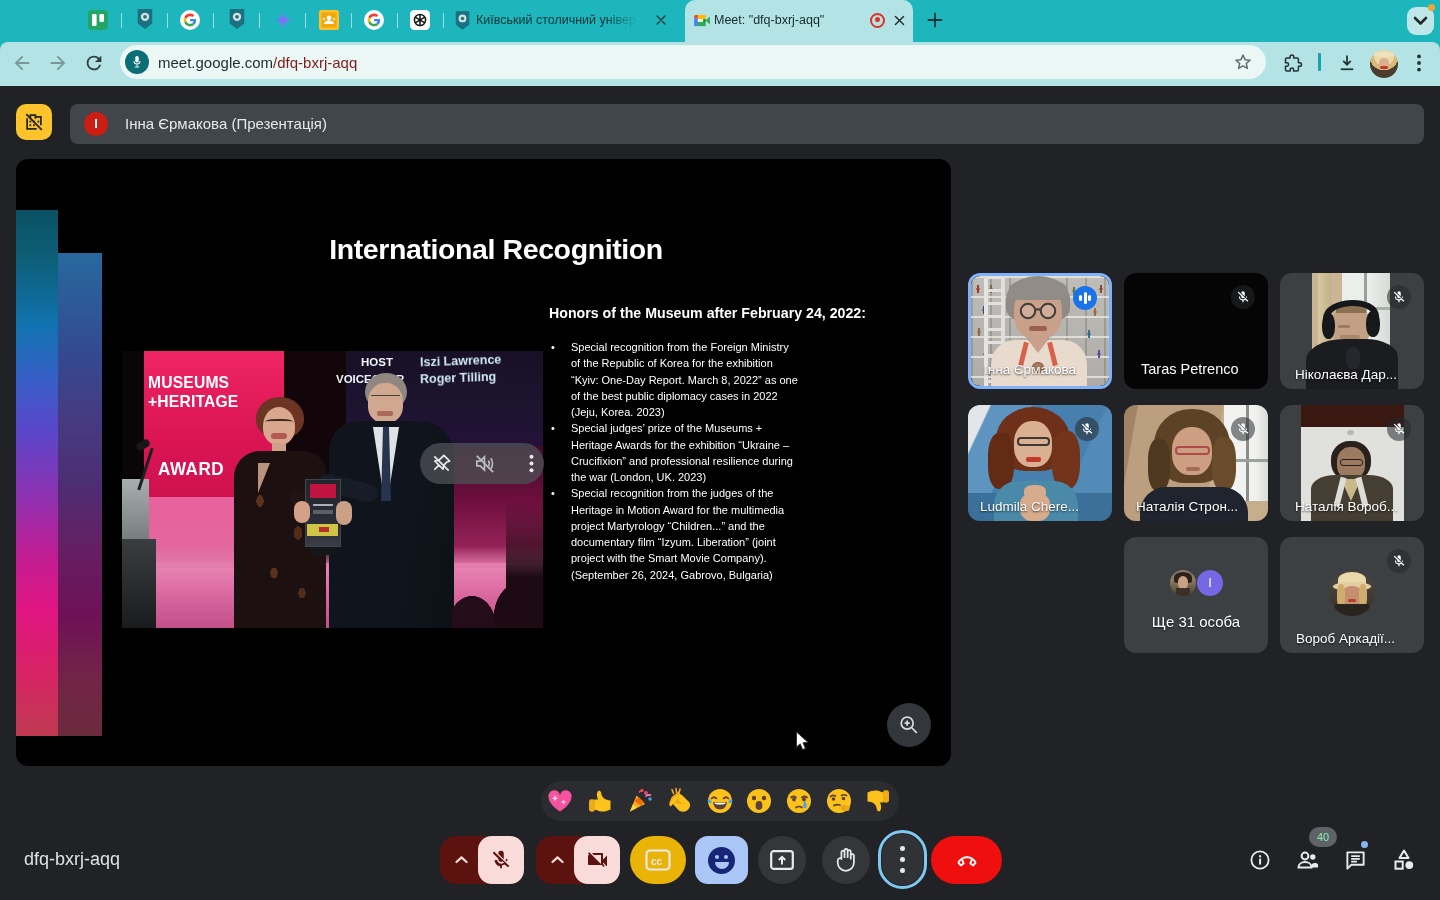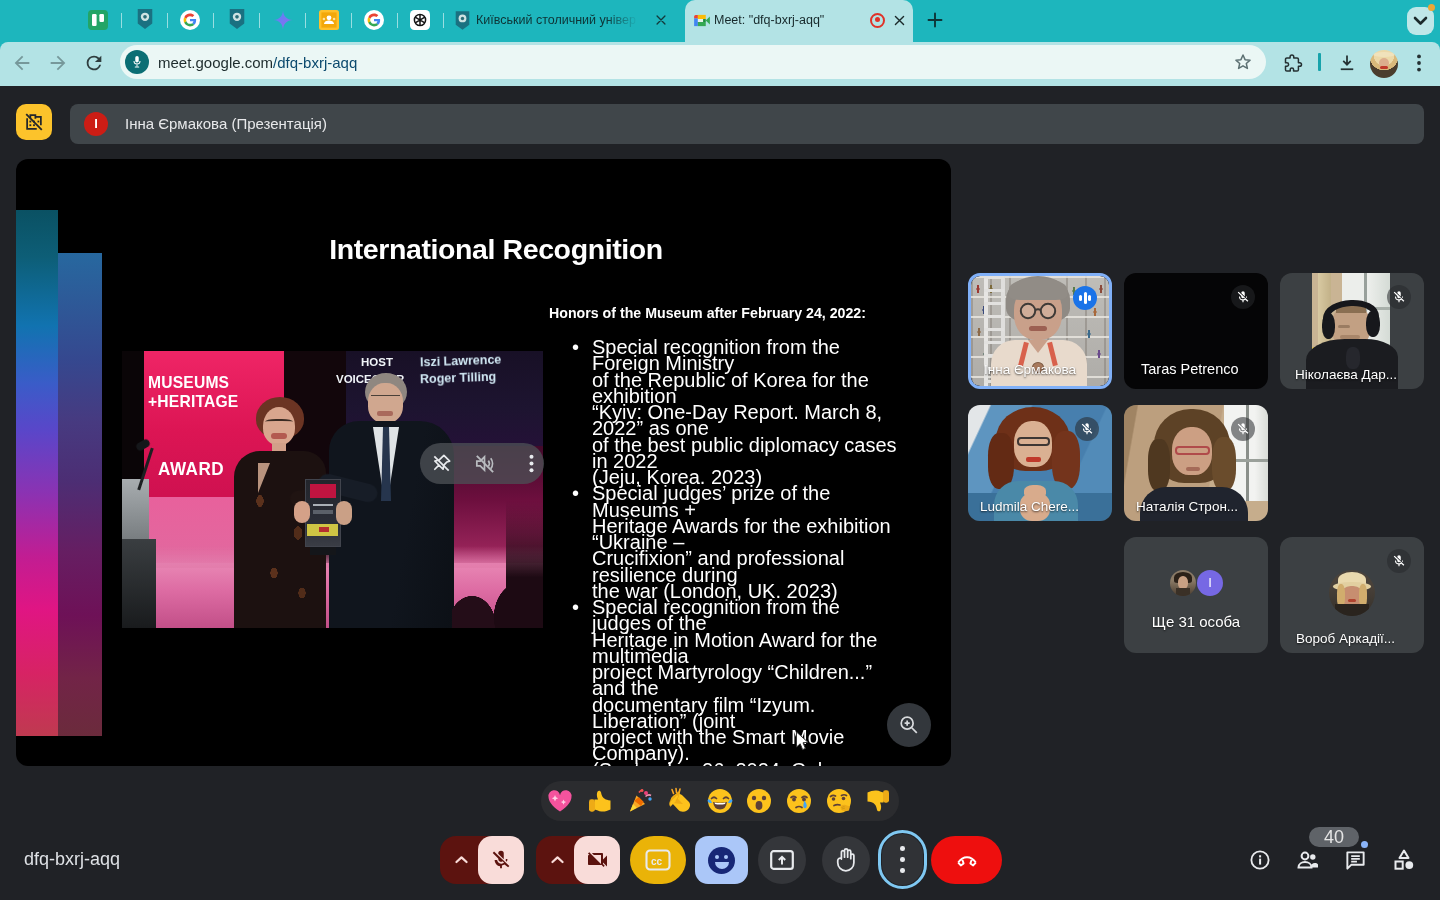--- a/index.html
+++ b/index.html
@@ -27,7 +27,7 @@
 #omnibox{position:absolute;left:120px;top:3px;width:1146px;height:34px;border-radius:17px;background:#ebf7f5;}
 #miccirc{position:absolute;left:125px;top:8px;width:24px;height:24px;border-radius:50%;background:#0b6e74;}
 #url{position:absolute;left:158px;top:12px;font-size:15px;color:#1d2b2c;}
-#url span{color:#0c4a6e;}
+#url span{color:#7f1d1d;}
 
 #page{position:absolute;left:0;top:86px;width:1440px;height:814px;background:#202226;}
 #notifbar{position:absolute;left:70px;top:18px;width:1354px;height:40px;background:#40464a;border-radius:8px;}

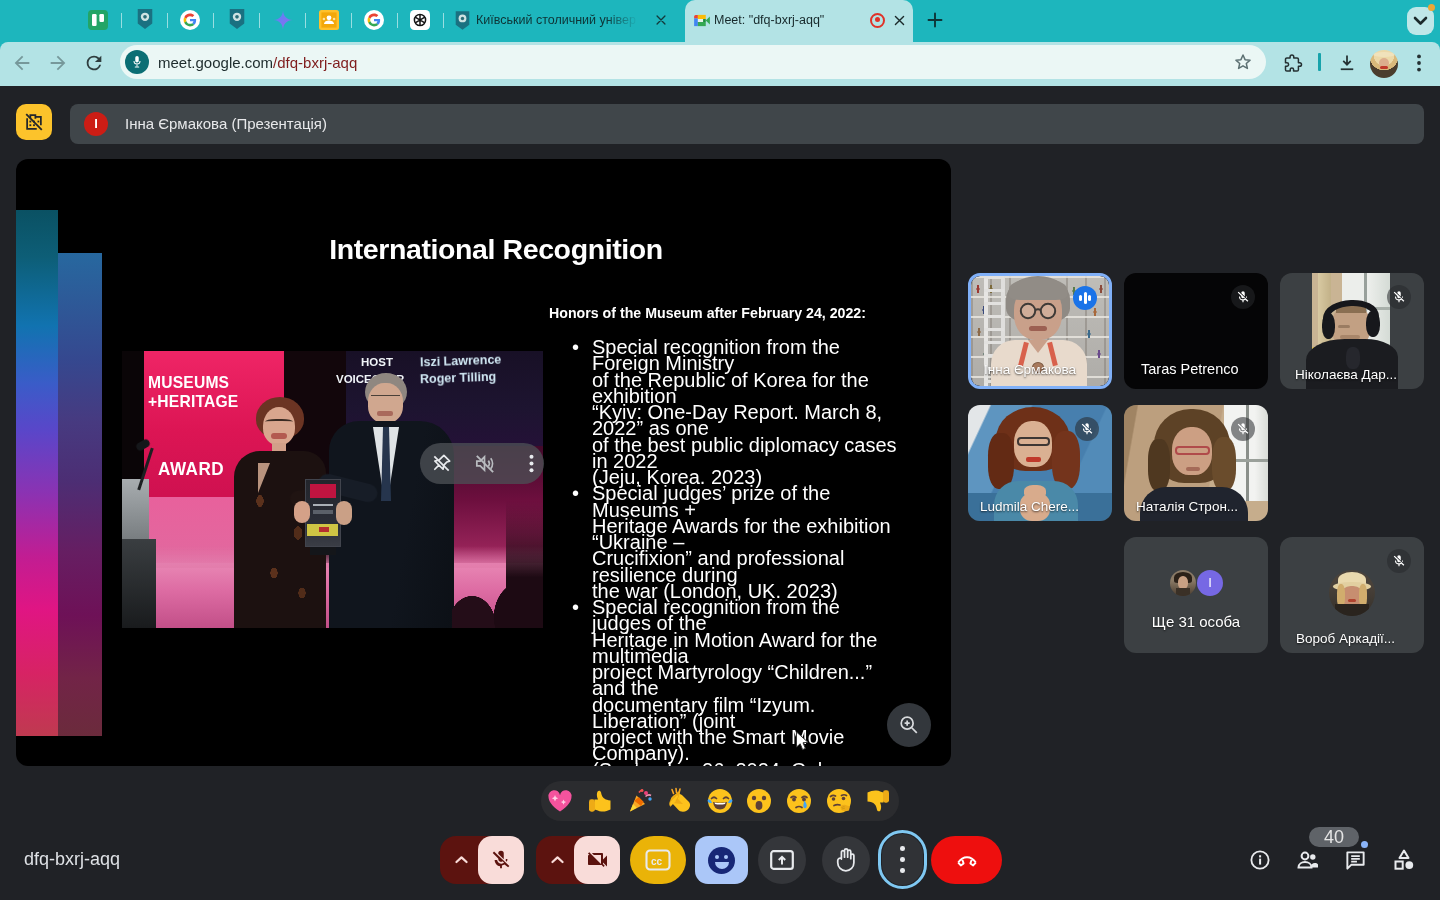--- a/index.html
+++ b/index.html
@@ -41,7 +41,7 @@
 .gbar2{position:absolute;left:42px;top:94px;width:44px;height:483px;background:linear-gradient(180deg,#27689f 0%,#35488f 22%,#473a80 35%,#4c2e74 47%,#661e62 62%,#6e1157 75%,#722447 88%,#6b2b3c 100%);}
 #slidetitle{position:absolute;left:160px;top:77px;width:640px;text-align:center;color:#fff;font-weight:bold;font-size:28.5px;letter-spacing:-0.4px;margin-top:-3px;}
 #honors{position:absolute;left:533px;top:146px;color:#fff;font-weight:bold;font-size:14.2px;}
-#bullets{position:absolute;left:556px;top:180px;width:330px;color:#fff;font-size:20px;line-height:16.25px;}
+#bullets{position:absolute;left:535px;top:180px;width:330px;color:#fff;font-size:11px;line-height:16.25px;}
 #bullets .b{position:relative;padding-left:20px;}
 #bullets .b:before{content:"•";position:absolute;left:0px;}
 

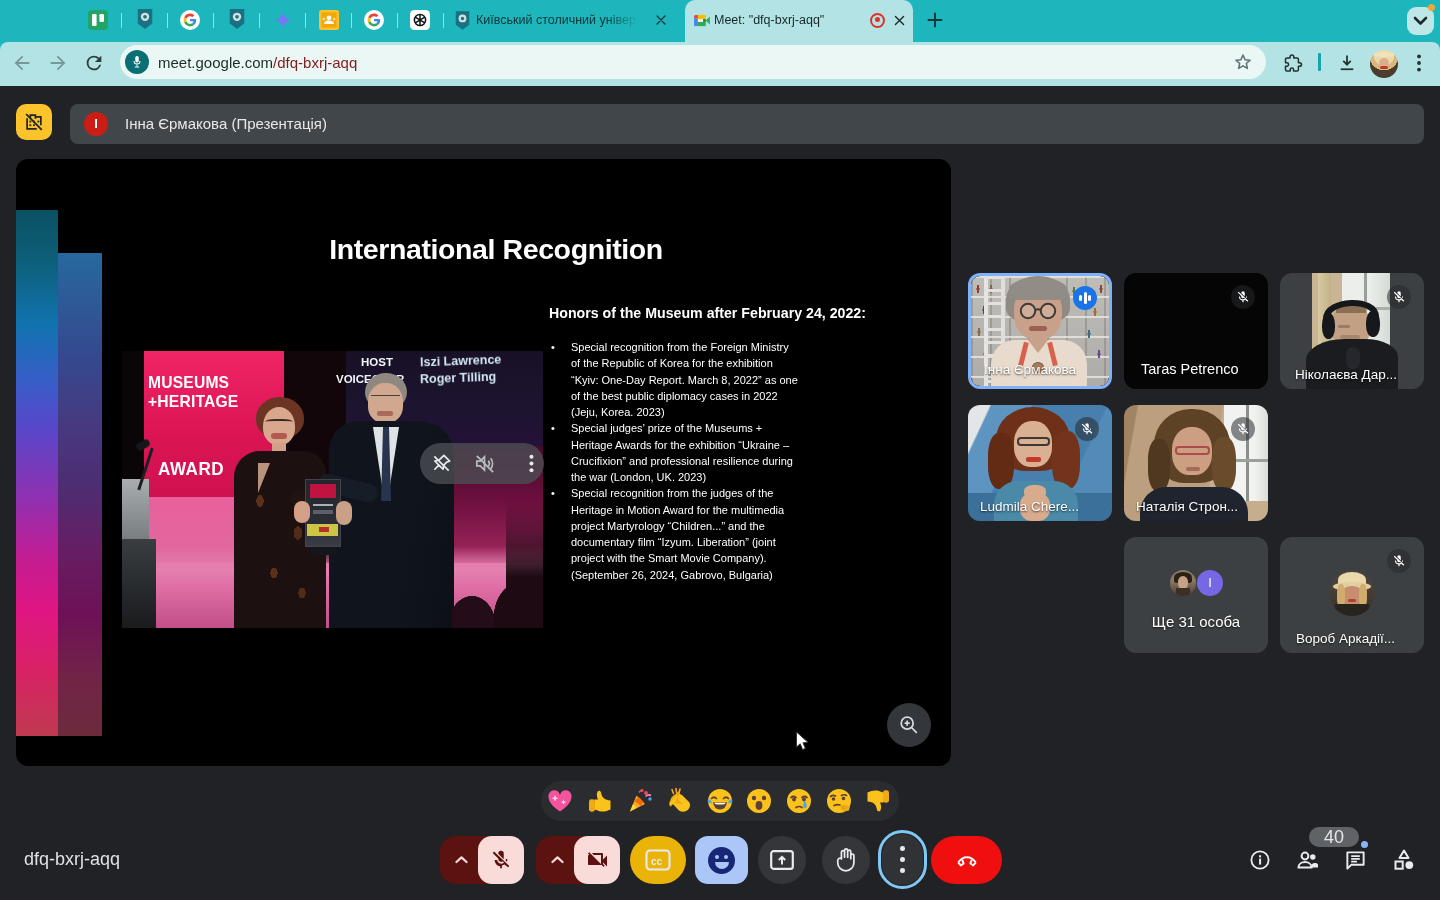--- a/index.html
+++ b/index.html
@@ -459,6 +459,25 @@
           </svg>
         </div>
       </div>
+    <div class="tile" id="t6" style="left:1280px;top:319px;">
+        <div class="abs" style="left:21px;top:0;width:103px;height:116px;background:#e0e1dd;">
+    <div class="abs" style="left:0;top:0;width:103px;height:22px;background:#391812;"></div>
+    <div class="abs" style="left:46px;top:25px;width:7px;height:5px;border-radius:50%;background:#b8b8b2;"></div>
+    <div class="abs" style="left:30px;top:36px;width:40px;height:40px;border-radius:46%;background:#2a211c;"></div>
+    <div class="abs" style="left:36px;top:42px;width:28px;height:32px;border-radius:46% 46% 42% 42%;background:#9c7a60;"></div>
+    <div class="abs" style="left:39px;top:54px;width:23px;height:7px;border:1.5px solid #241f1c;border-radius:3px;"></div>
+    <div class="abs" style="left:10px;top:70px;width:82px;height:46px;border-radius:30% 30% 0 0;background:#453e33;"></div>
+    <div class="abs" style="left:40px;top:74px;width:20px;height:22px;background:#c9b98a;clip-path:polygon(0 0,100% 0,50% 100%);"></div>
+    <div class="abs" style="left:36px;top:72px;width:6px;height:30px;background:#ddddd5;transform:rotate(14deg);"></div>
+    <div class="abs" style="left:58px;top:72px;width:6px;height:30px;background:#ddddd5;transform:rotate(-14deg);"></div>
+  </div>
+        <div class="name" style="left:15px;">Наталія Вороб...</div>
+        <div class="micoff">
+          <svg style="position:absolute;left:5px;top:5px;" width="14" height="14" viewBox="0 0 24 24">
+            <path fill="#fff" d="M15 11.13V5a3 3 0 0 0-6 0v.18l6 5.95zM19 11h-1.7c0 .58-.1 1.13-.27 1.64l1.27 1.27c.44-.88.7-1.87.7-2.91zM4.41 2.86 3 4.27l6 6V11a3 3 0 0 0 4.73 2.45l1.66 1.66a4.98 4.98 0 0 1-2.64.89h-1.5A5.25 5.25 0 0 1 6.7 11H5a7 7 0 0 0 6 6.92V21h2v-3.08a6.8 6.8 0 0 0 2.86-1.01L19.73 20l1.41-1.41L4.41 2.86z"></path>
+          </svg>
+        </div>
+      </div>
     <div class="tile" id="t8" style="left:1124px;top:451px;">
         <div class="abs" style="left:46px;top:33px;width:26px;height:26px;border-radius:50%;background:linear-gradient(180deg,#8a7a66 0 40%,#4a3c2e 100%);overflow:hidden;">
           <div class="abs" style="left:4px;top:2px;width:18px;height:11px;border-radius:50% 50% 20% 20%;background:#2b2118;"></div>

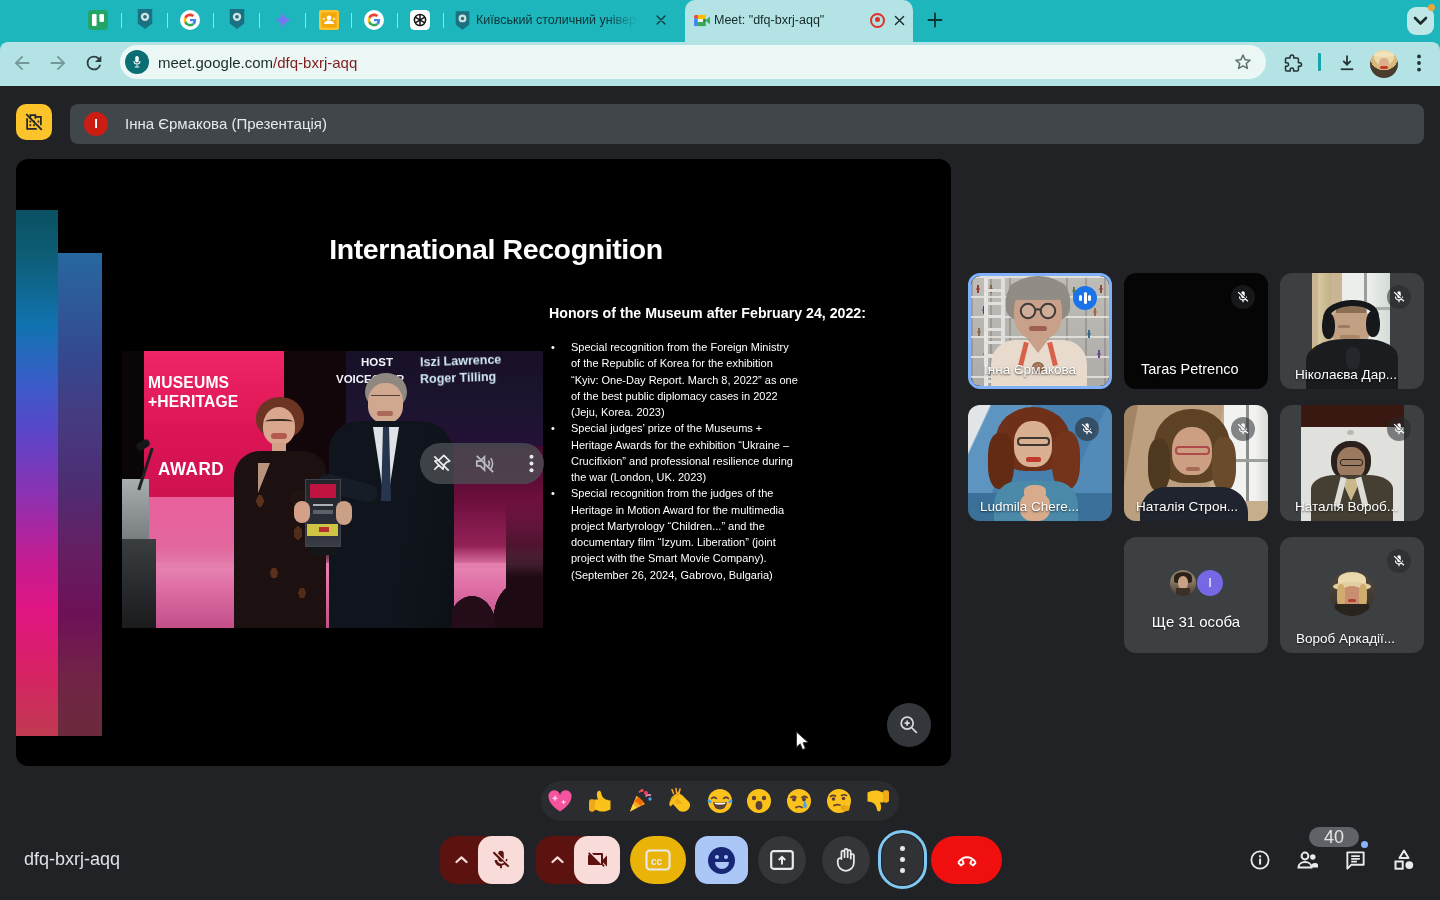--- a/index.html
+++ b/index.html
@@ -639,7 +639,7 @@
           <path d="M14.5 18.5 c0-2.6 2-4.4 4.4-4.4 1.2 0 2.4.5 3.1 1.4 v3 z"></path>
         </g>
       </svg>
-    <div class="abs" style="left:1309px;top:741px;width:50px;height:20px;border-radius:10px;background:#5f6368;color:#e5e5e5;font-size:18px;text-align:center;line-height:20px;">40</div>
+    <div class="abs" style="left:1309px;top:741px;width:28px;height:20px;border-radius:10px;background:#5f6368;color:#86efac;font-size:11px;text-align:center;line-height:20px;">40</div>
     <svg class="abs" style="left:1344px;top:763px;" width="23" height="23" viewBox="0 0 24 24">
         <path d="M3.5 3.5 h17 v13 h-13 l-4 4 z" fill="none" stroke="#e8eaed" stroke-width="2" stroke-linejoin="round"></path>
         <path d="M7.5 7.5 h9 M7.5 10.3 h9 M7.5 13.1 h6" stroke="#e8eaed" stroke-width="1.8"></path>

